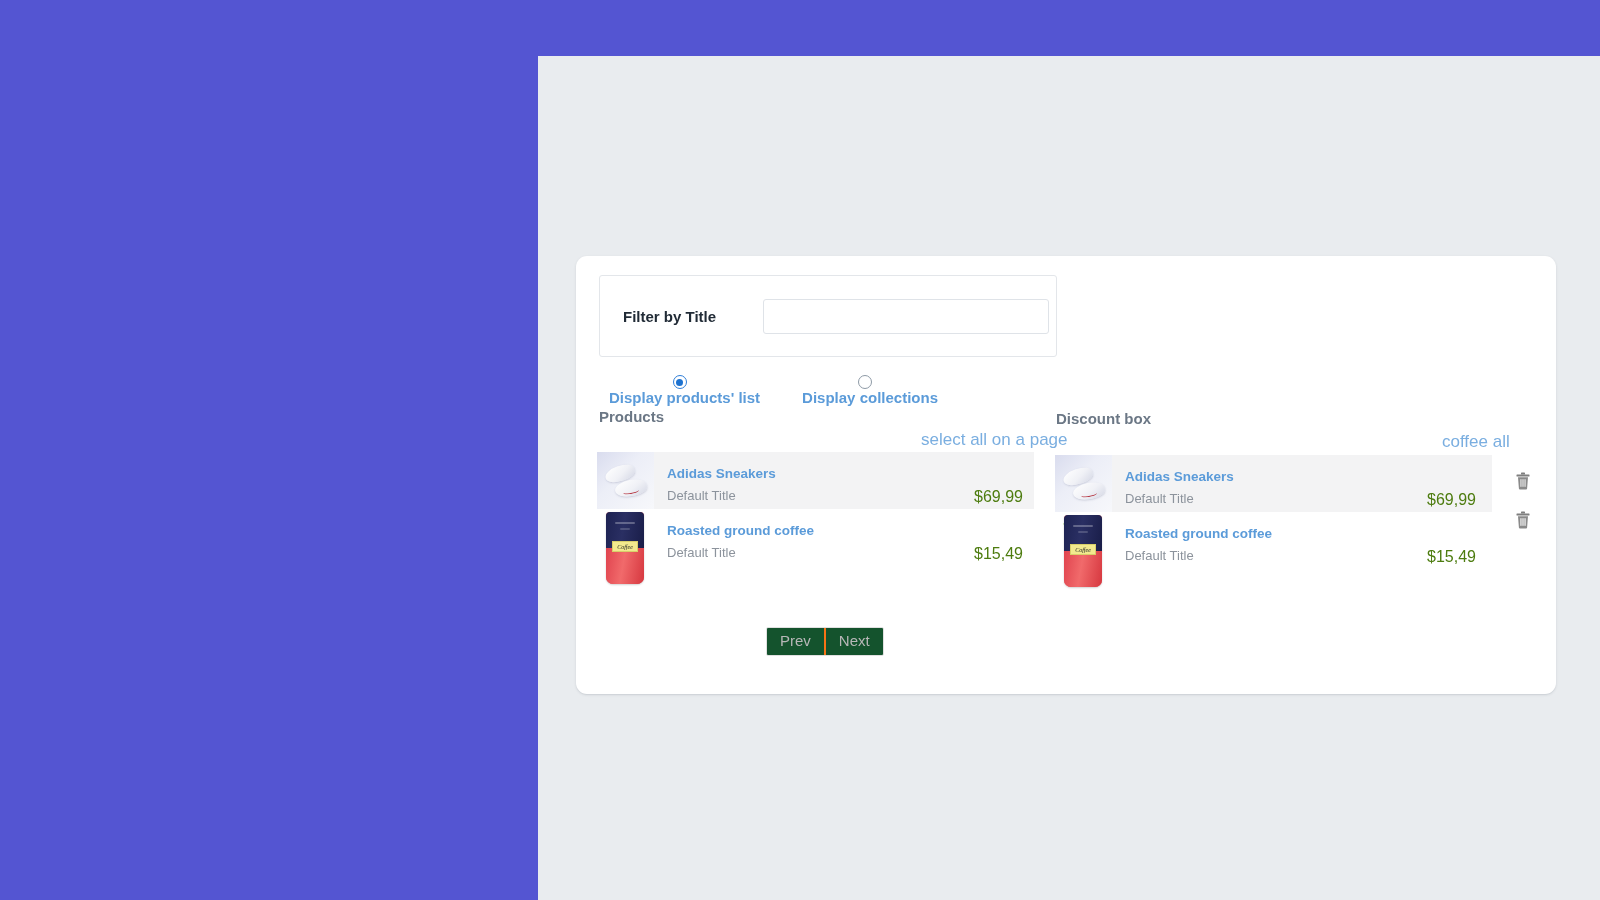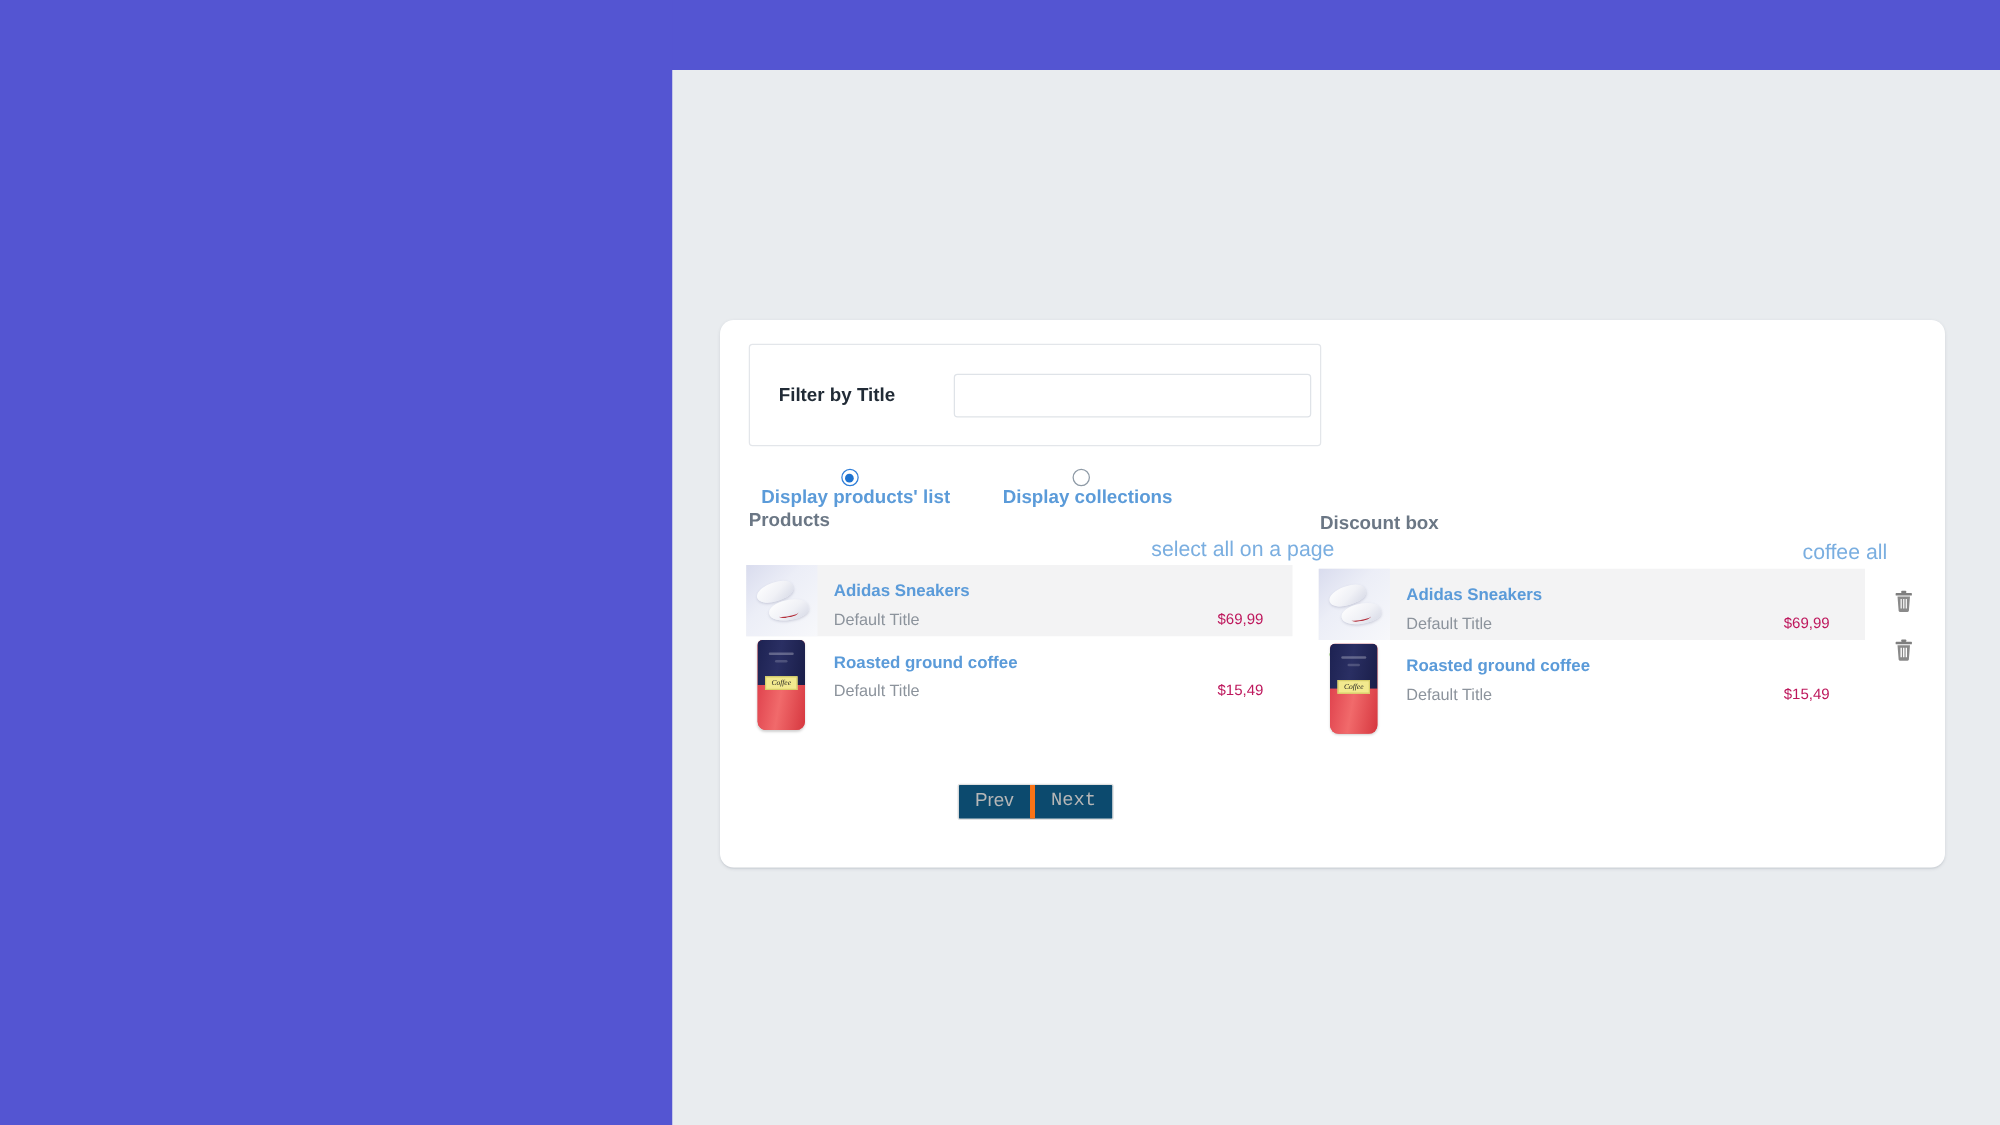--- a/index.html
+++ b/index.html
@@ -254,8 +254,8 @@
   }
   .prod-price {
     position: absolute;
-    font-size: 12px;
-    color: #be185d;
+    font-size: 16px;
+    color: #4d7c0f;
     white-space: nowrap;
   }
   .check-mark {

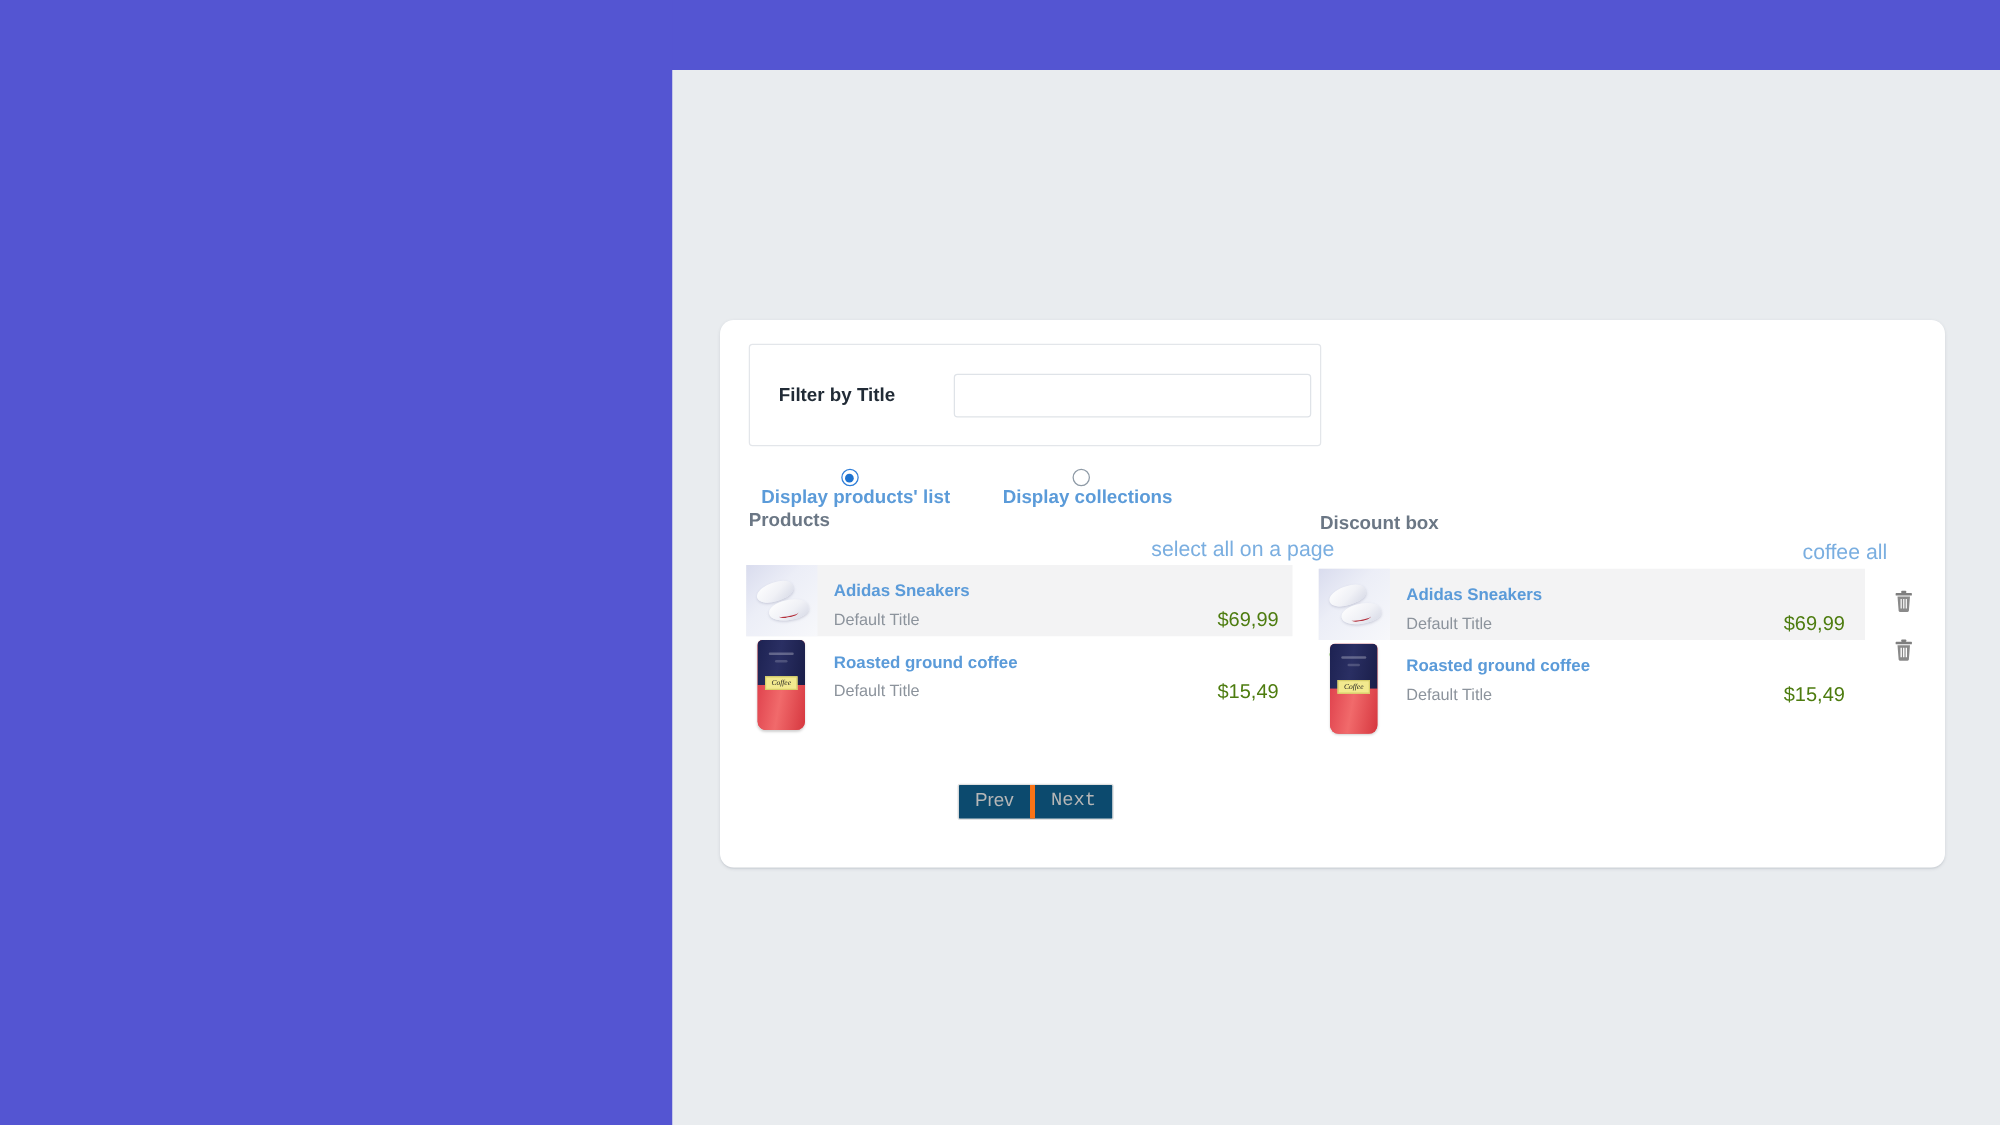--- a/index.html
+++ b/index.html
@@ -297,7 +297,7 @@
     font-family: "Liberation Sans", sans-serif;
     font-size: 15px;
     color: #b7b7b7;
-    background: #0c4a6e;
+    background: #14532d;
     border: none;
     padding: 4px 13px 6px 13px;
     cursor: pointer;

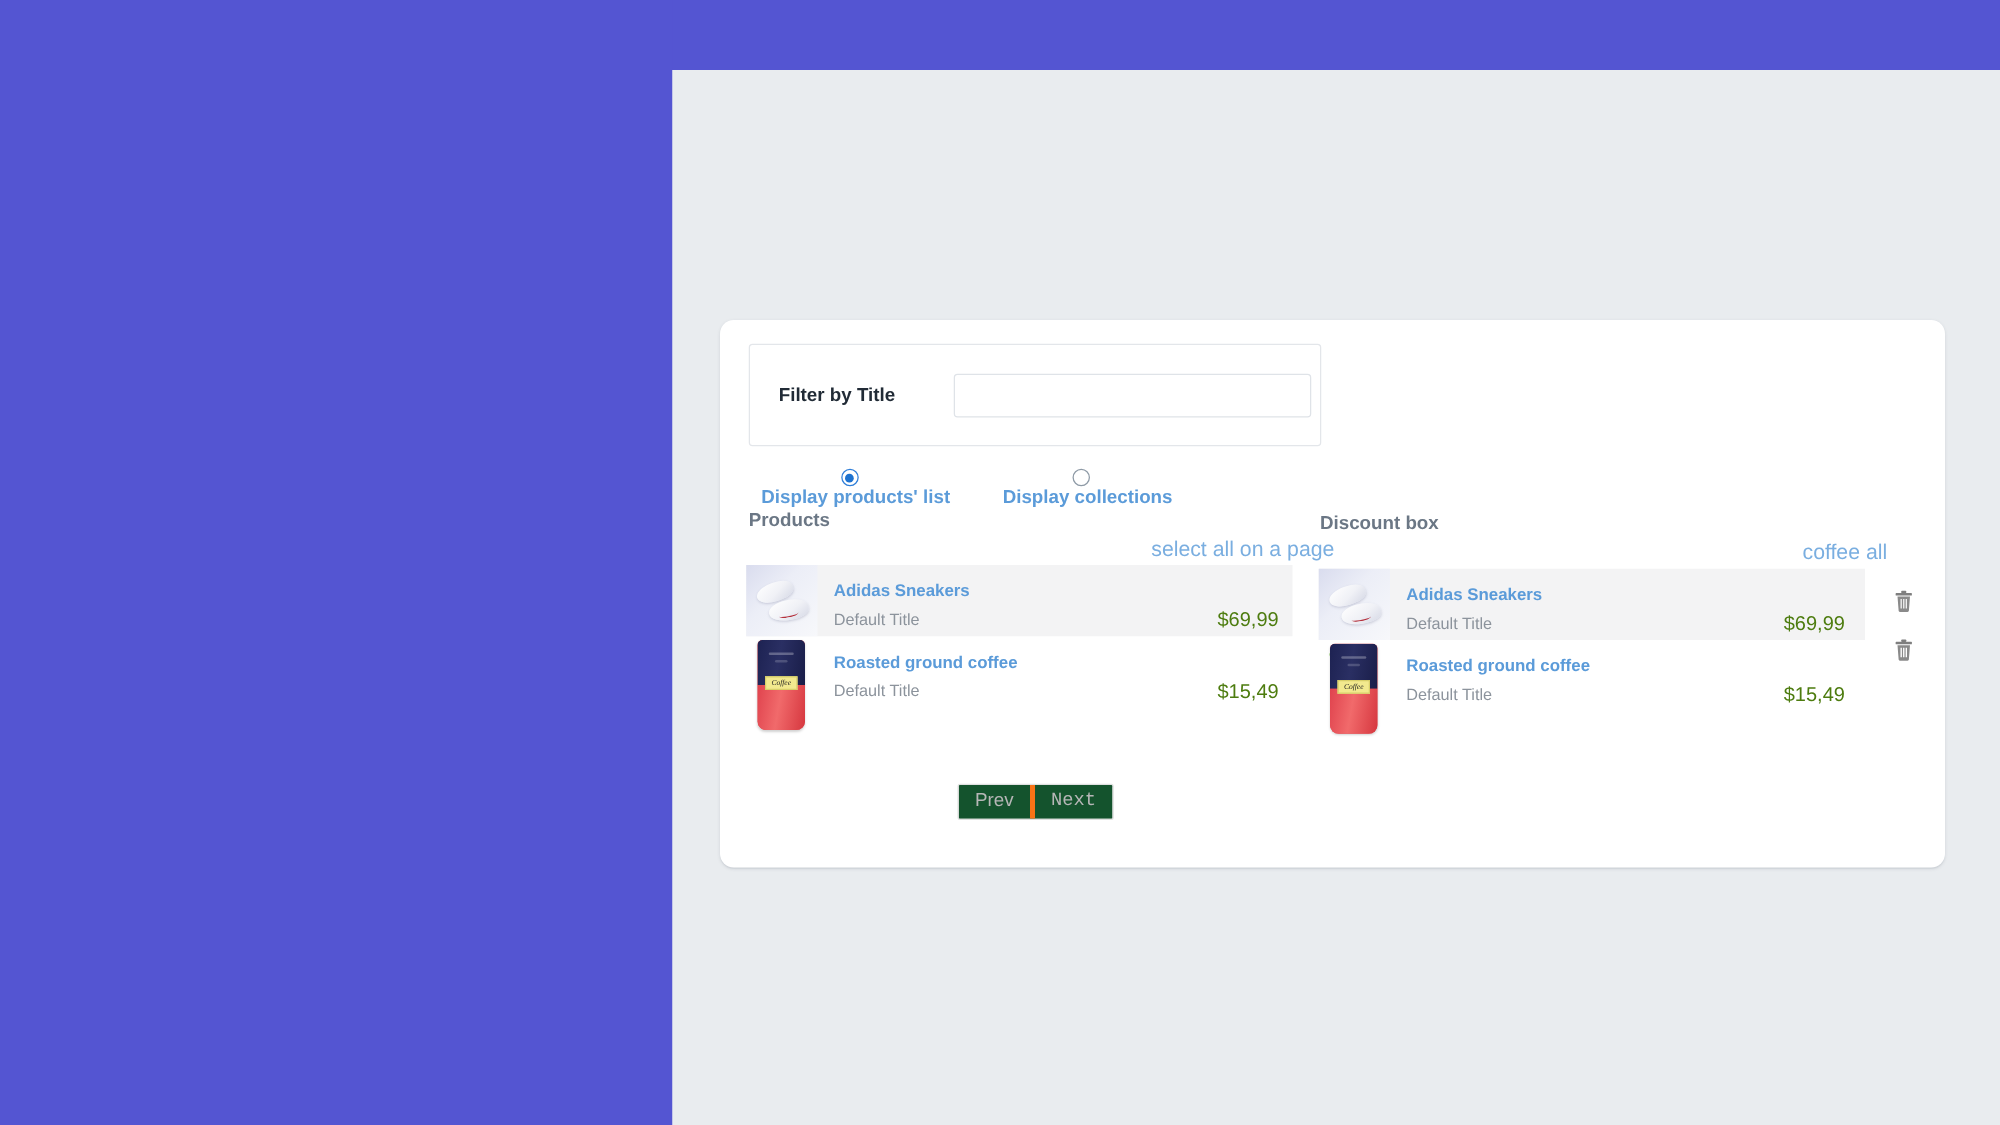--- a/index.html
+++ b/index.html
@@ -302,7 +302,7 @@
     padding: 4px 13px 6px 13px;
     cursor: pointer;
   }
-  .page-btn + .page-btn { border-left: 4px solid #f97316; font-family: Liberation Mono, monospace; }
+  .page-btn + .page-btn { border-left: 2px solid #f97316; }
 </style>
 </head>
 <body>

